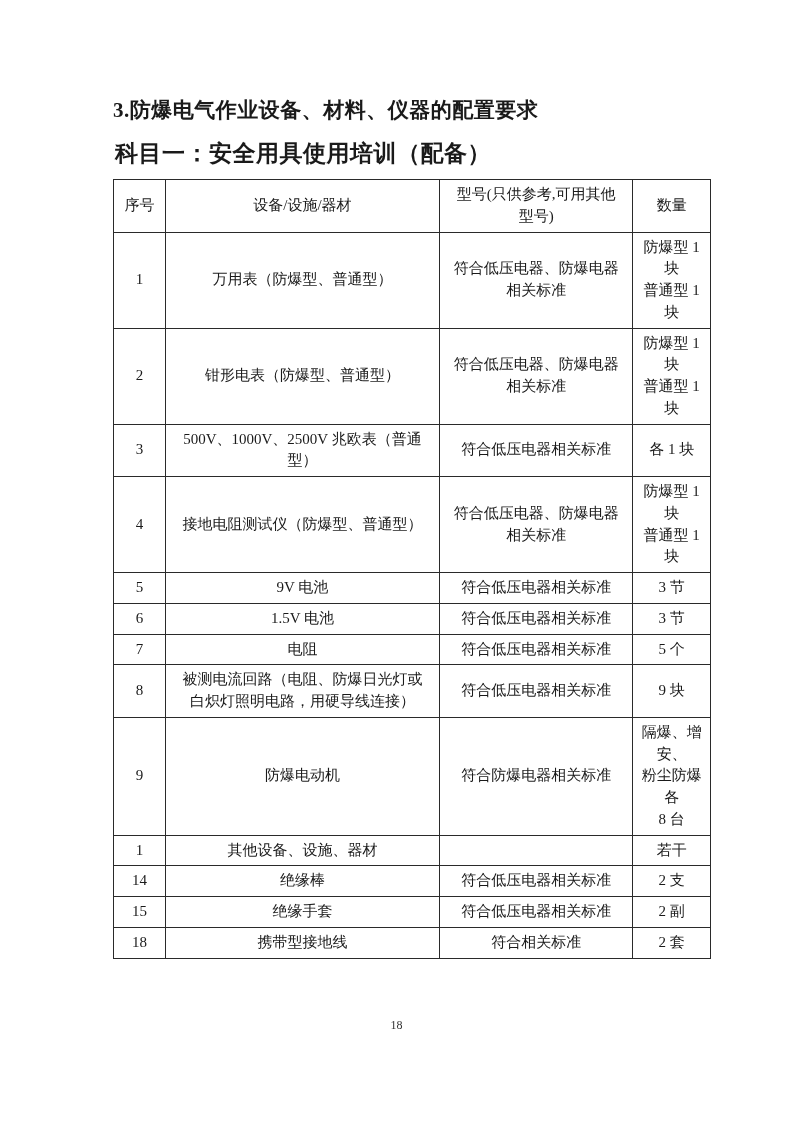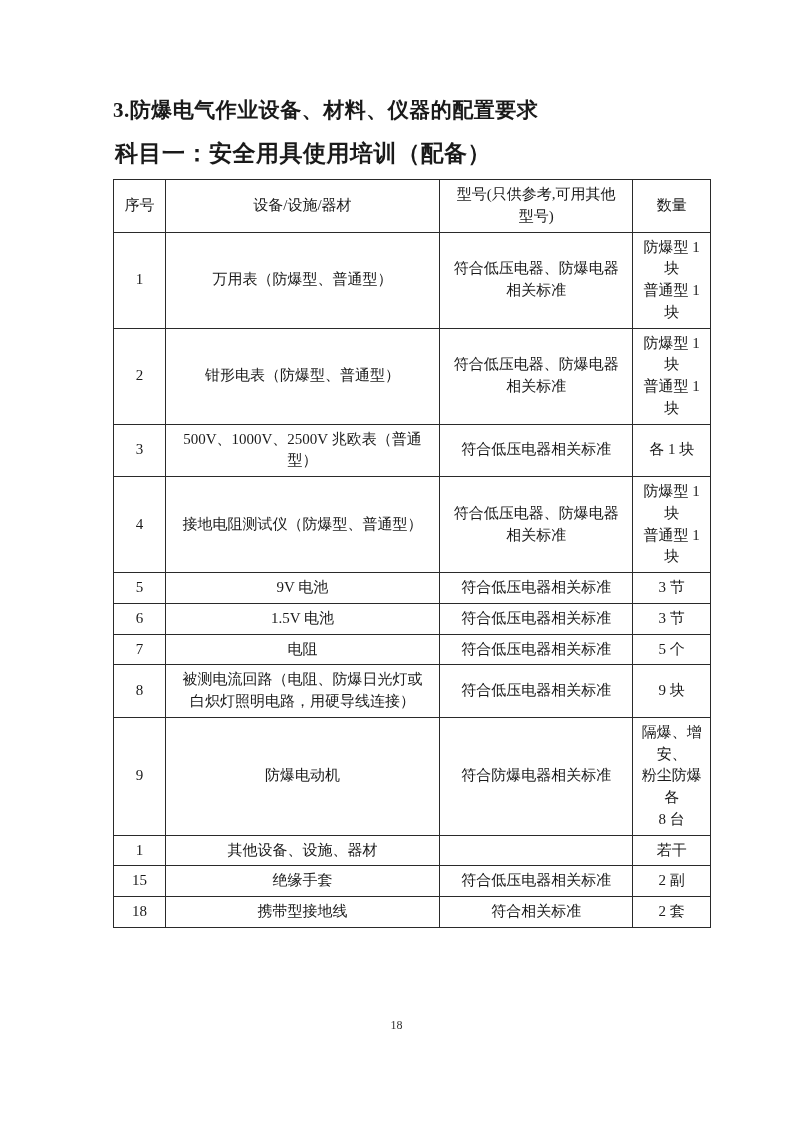--- a/index.html
+++ b/index.html
@@ -177,6 +177,12 @@
   </tr>
 
 
+  <tr>
+    <td>14</td>
+    <td>绝缘棒</td>
+    <td>符合低压电器相关标准</td>
+    <td>2 支</td>
+  </tr>
 
   <tr>
     <td>15</td>

